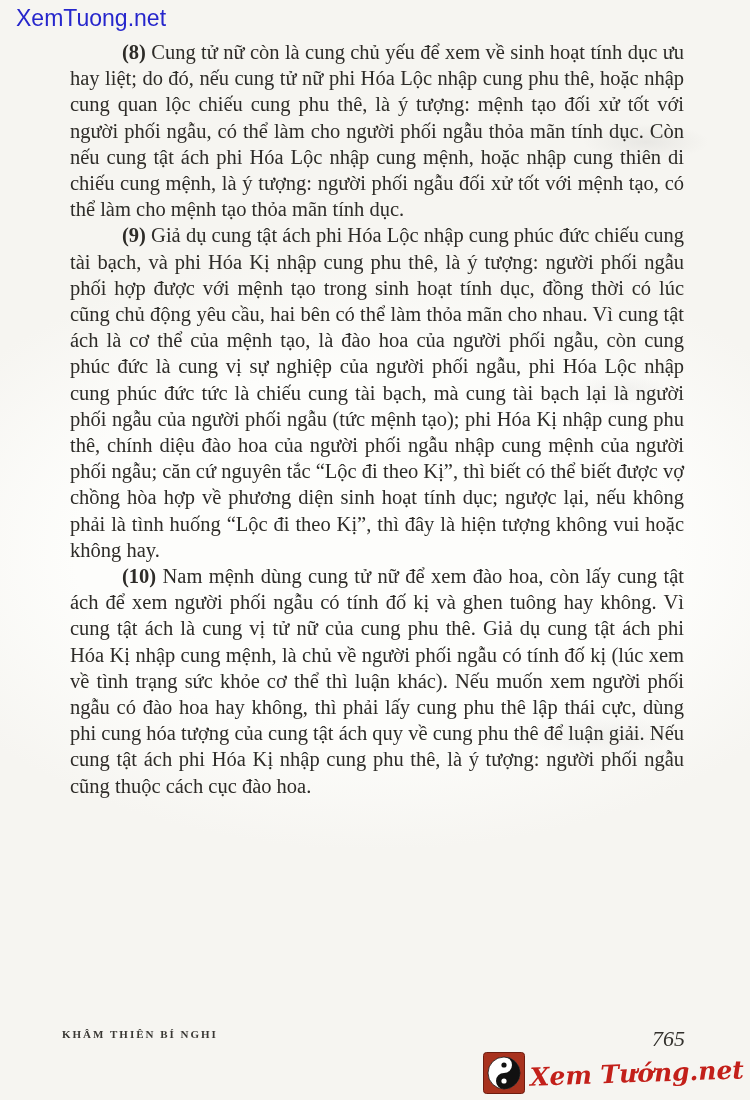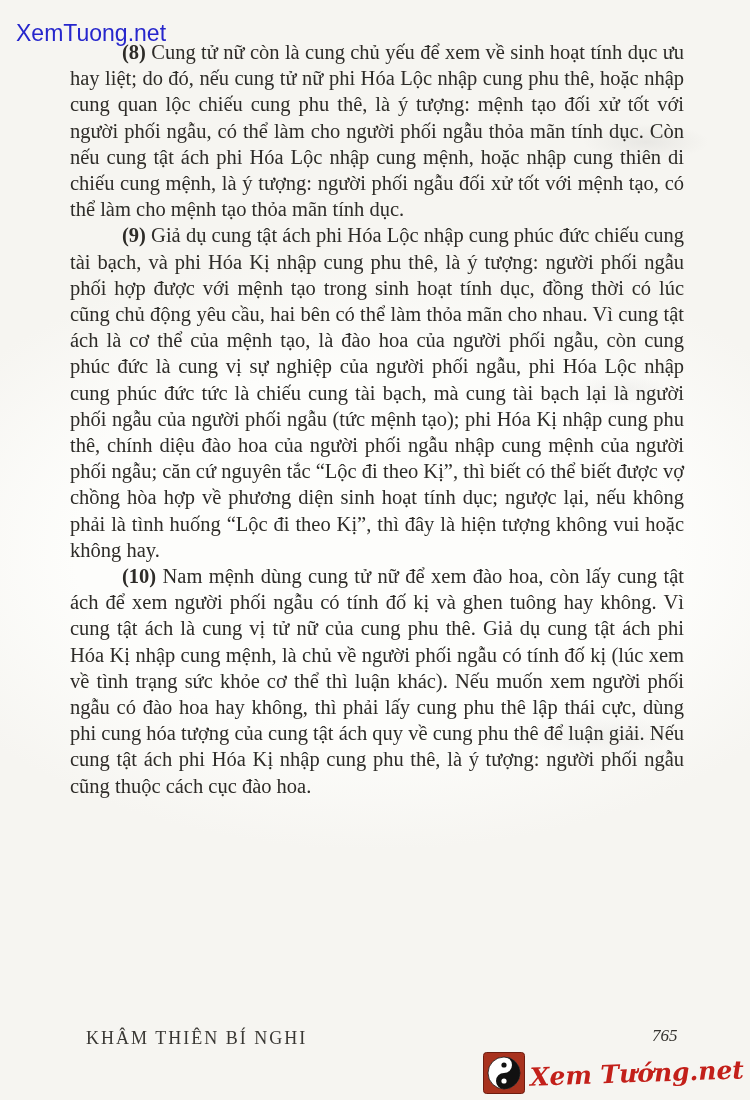--- a/index.html
+++ b/index.html
@@ -17,7 +17,7 @@
     font-family:"Liberation Serif", serif;
   }
   .watermark{
-    position:absolute;top:20px;left:16px;
+    position:absolute;top:5px;left:16px;
     font-family:"Liberation Sans", sans-serif;
     font-size:23px;font-weight:400;
     color:#2626cc;

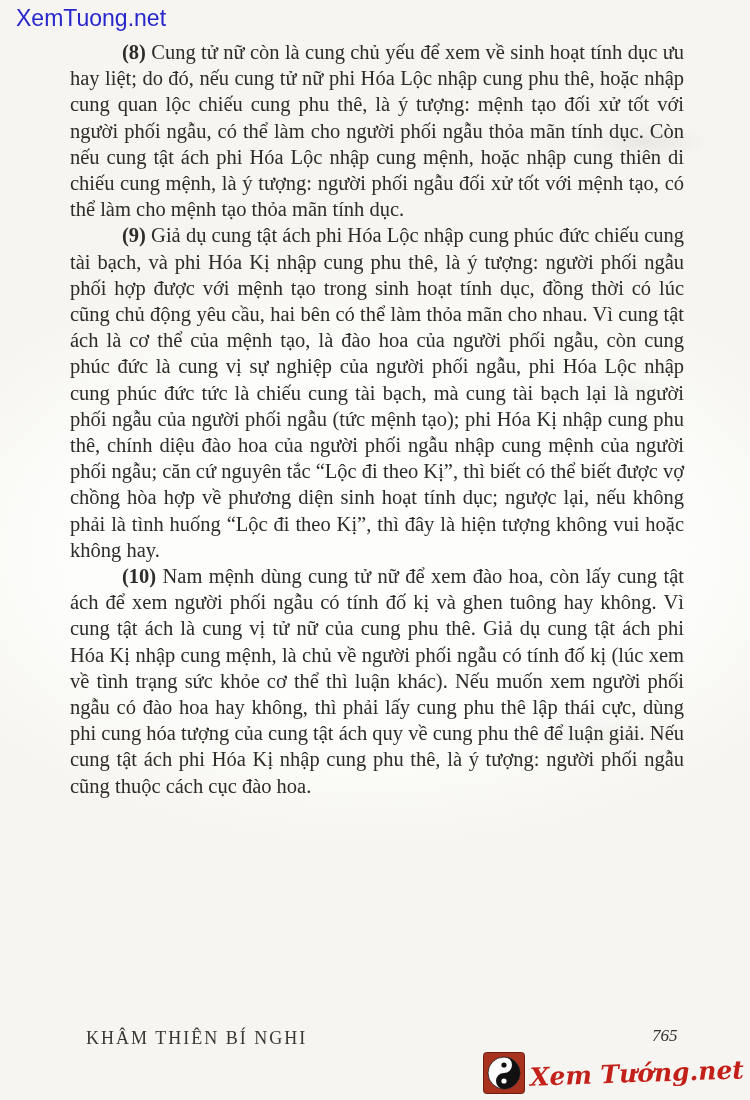--- a/index.html
+++ b/index.html
@@ -33,9 +33,9 @@
   .para.indent{text-indent:52px;}
   .para b{font-weight:700;}
   .footer-title{
-    position:absolute;left:86px;top:1028px;
-    font-size:18px;letter-spacing:2px;
-    color:#3a3834;font-weight:400;
+    position:absolute;left:62px;top:1028px;
+    font-size:11px;letter-spacing:2px;
+    color:#3a3834;font-weight:700;
   }
   .page-number{
     position:absolute;left:652px;top:1026px;

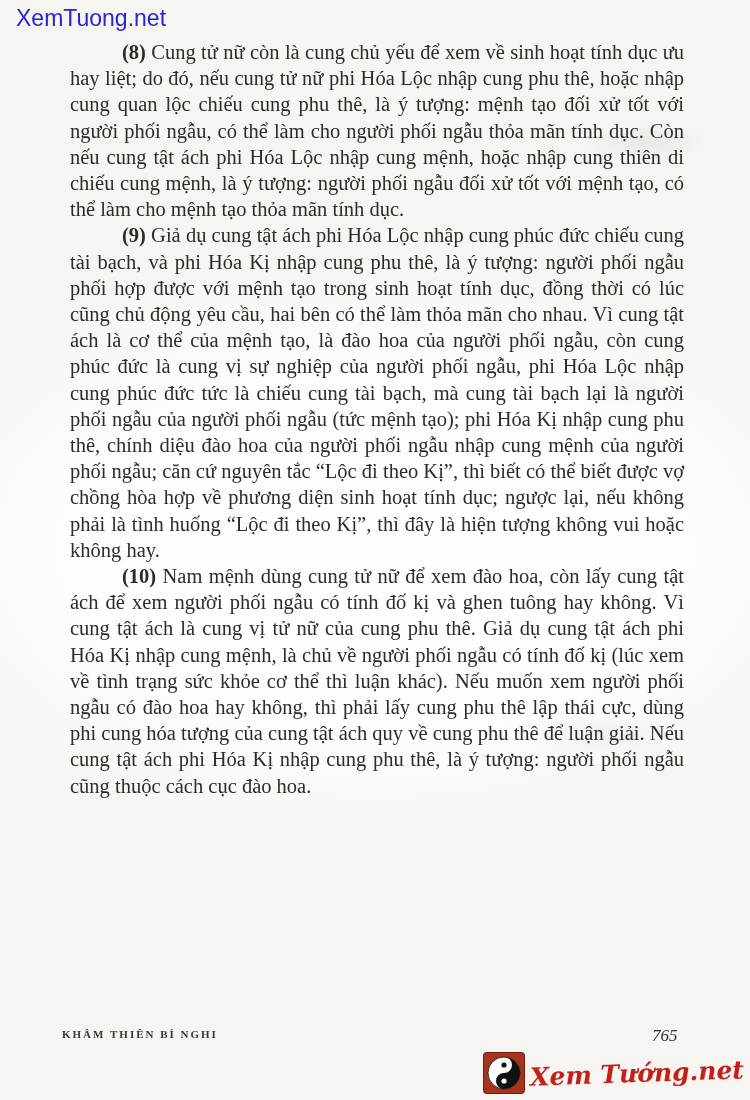--- a/index.html
+++ b/index.html
@@ -39,7 +39,7 @@
   }
   .page-number{
     position:absolute;left:652px;top:1026px;
-    font-size:17px;font-style:italic;
+    font-size:22px;font-style:italic;
     color:#33312d;
   }
   .logo{

